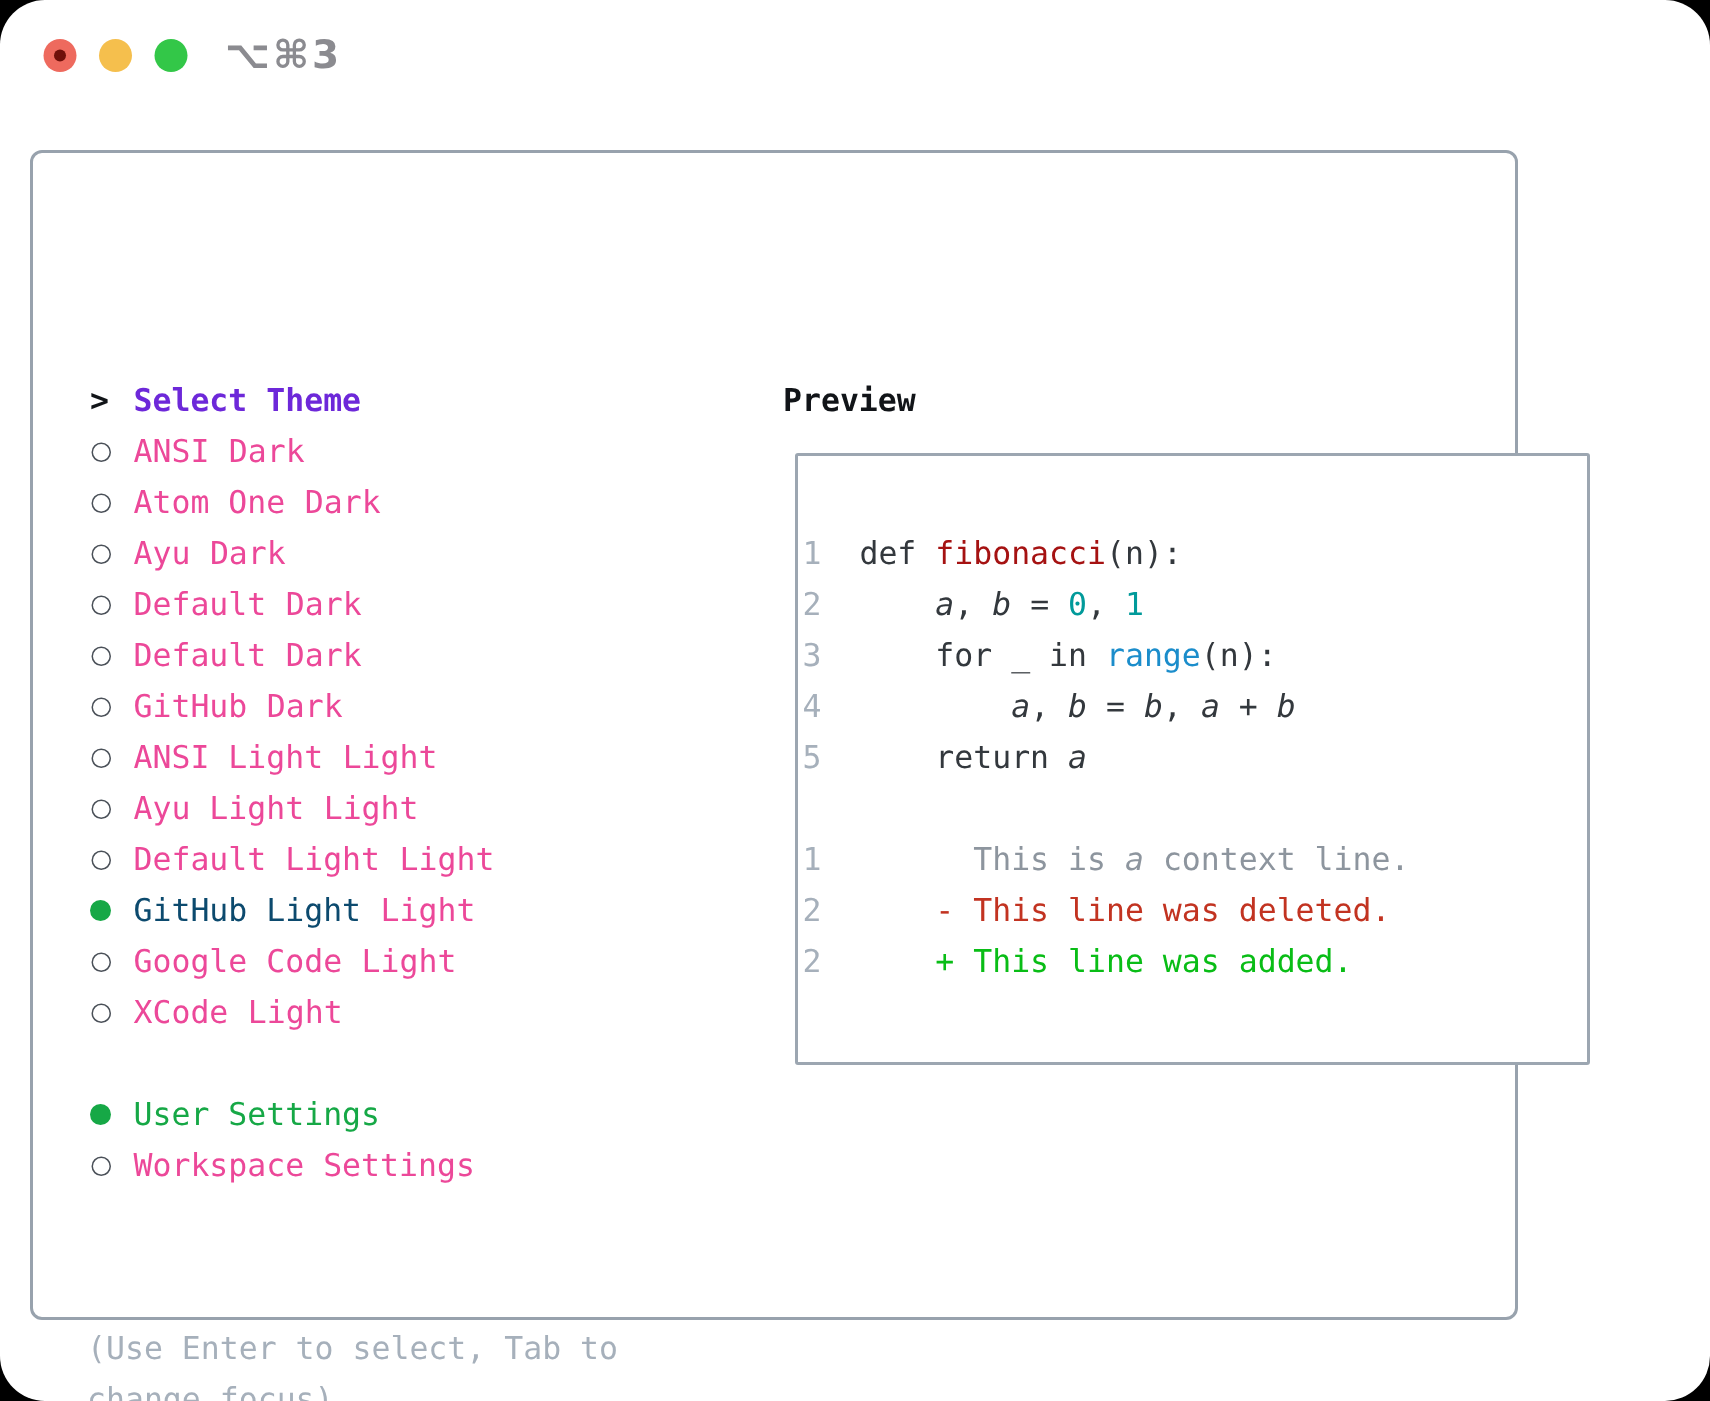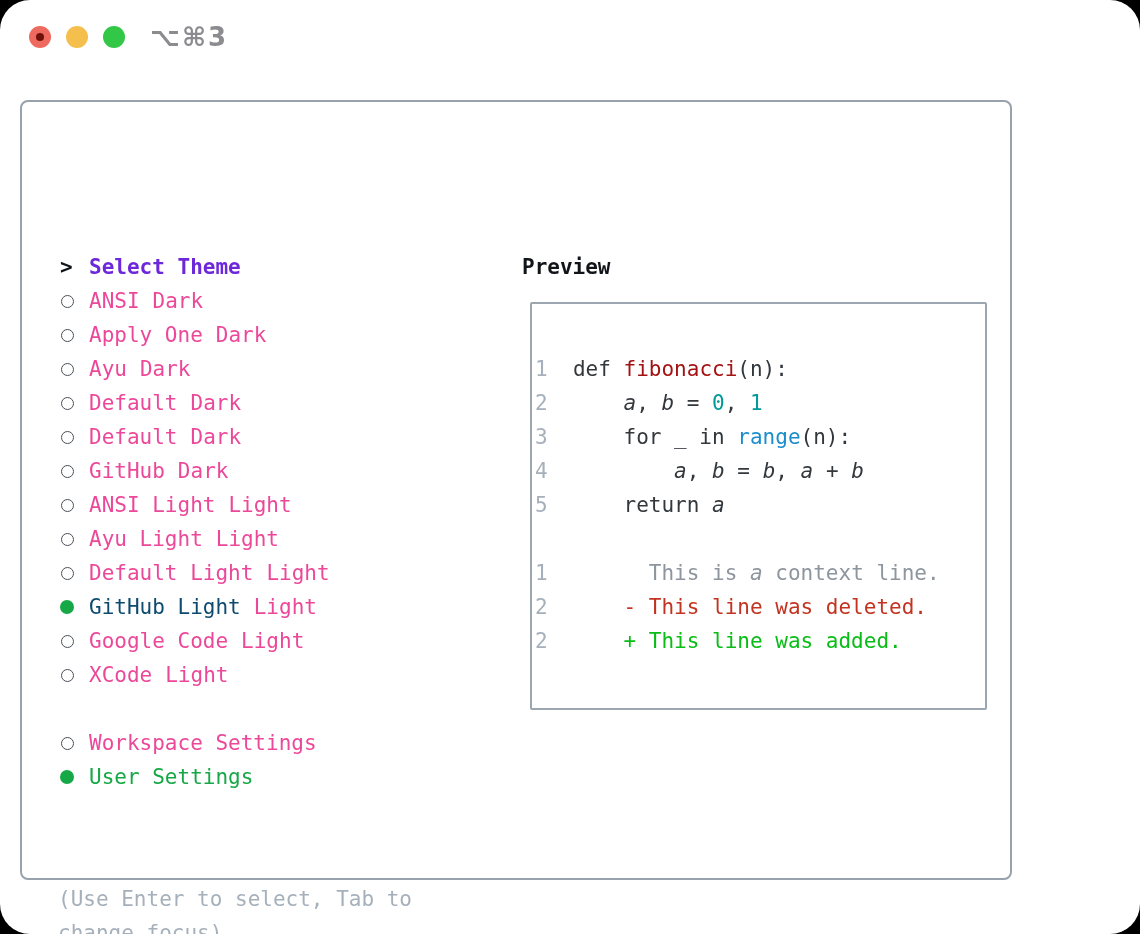--- a/index.html
+++ b/index.html
@@ -107,7 +107,7 @@
       </div>
       <div id="theme-list">
           <div class="row theme-row"><span class="marker"><span class="radio"></span></span><span class="name">ANSI</span><span class="tag">Dark</span></div>
-          <div class="row theme-row"><span class="marker"><span class="radio"></span></span><span class="name">Apply One</span><span class="tag">Dark</span></div>
+          <div class="row theme-row"><span class="marker"><span class="radio"></span></span><span class="name">Atom One</span><span class="tag">Dark</span></div>
           <div class="row theme-row"><span class="marker"><span class="radio"></span></span><span class="name">Ayu</span><span class="tag">Dark</span></div>
           <div class="row theme-row"><span class="marker"><span class="radio"></span></span><span class="name">Default</span><span class="tag">Dark</span></div>
           <div class="row theme-row"><span class="marker"><span class="radio"></span></span><span class="name">Default</span><span class="tag">Dark</span></div>

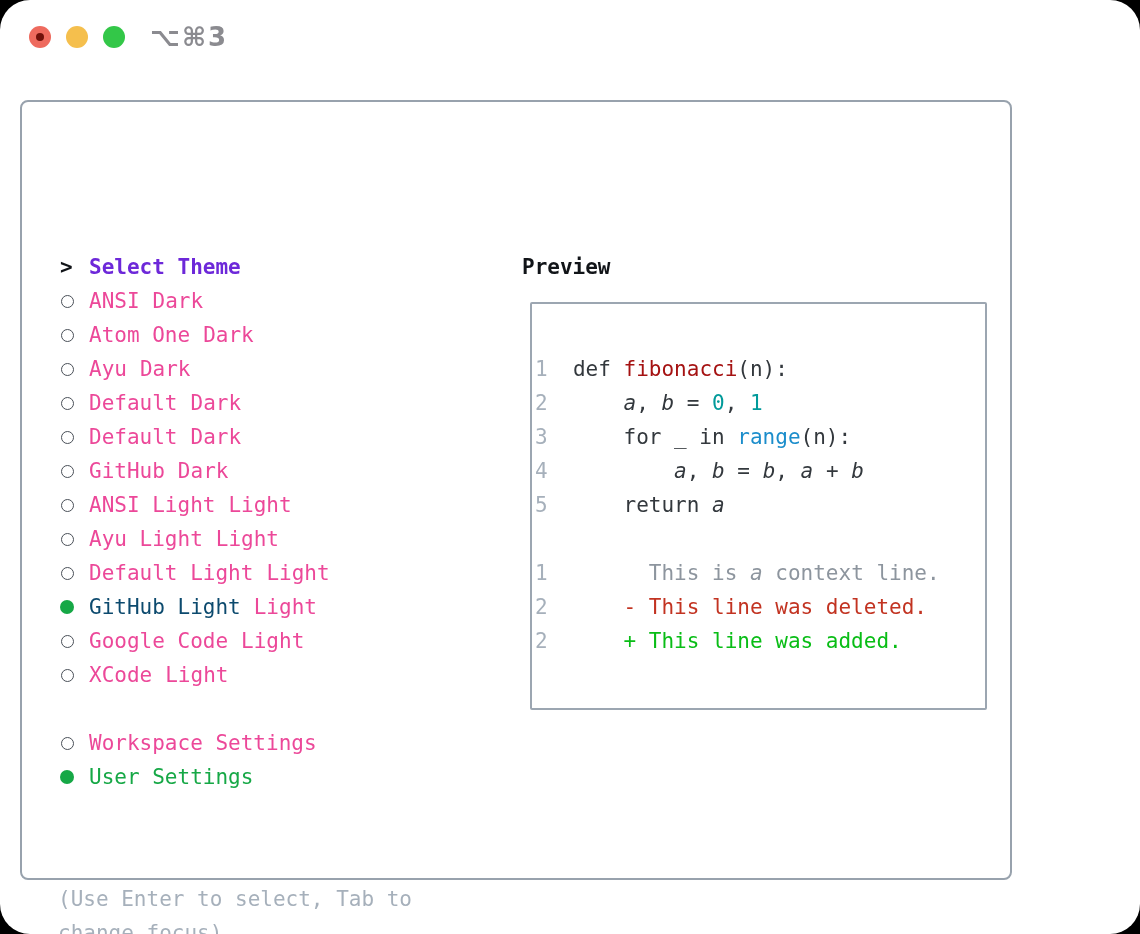--- a/index.html
+++ b/index.html
@@ -65,7 +65,7 @@
   }
   .preview-box {
     position: absolute; left: 508px; top: 200px;
-    width: 457px; height: 408px;
+    width: 530px; height: 408px;
     border: 2px solid #9ca6b1; border-radius: 2px;
     box-sizing: border-box; background: #fff; overflow: hidden;
   }

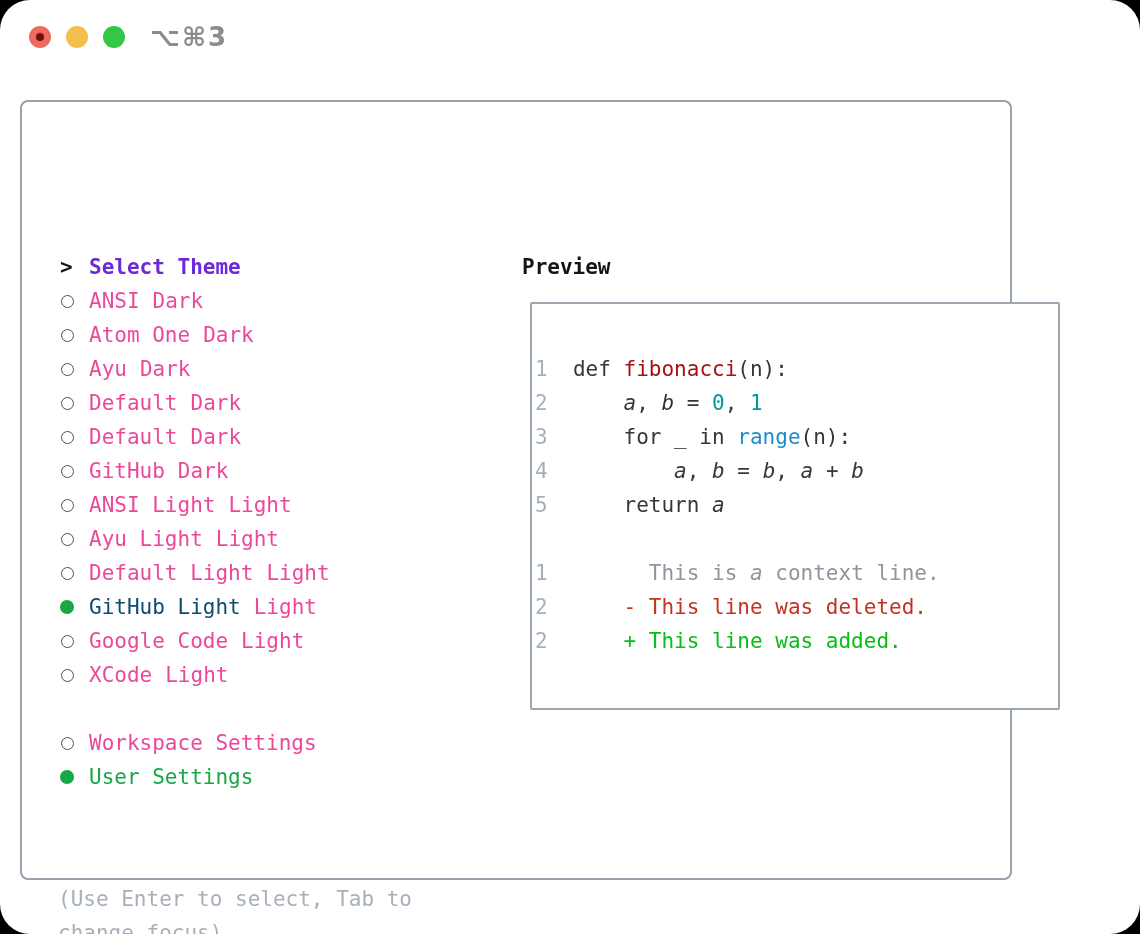--- a/index.html
+++ b/index.html
@@ -123,8 +123,8 @@
 
     <div class="apply-block">
       <div id="apply-list">
+          <div class="row apply-row selected"><span class="marker"><span class="radio sel"></span></span><span class="name">User Settings</span></div>
           <div class="row apply-row"><span class="marker"><span class="radio"></span></span><span class="name">Workspace Settings</span></div>
-          <div class="row apply-row selected"><span class="marker"><span class="radio sel"></span></span><span class="name">User Settings</span></div>
         </div>
     </div>
 

